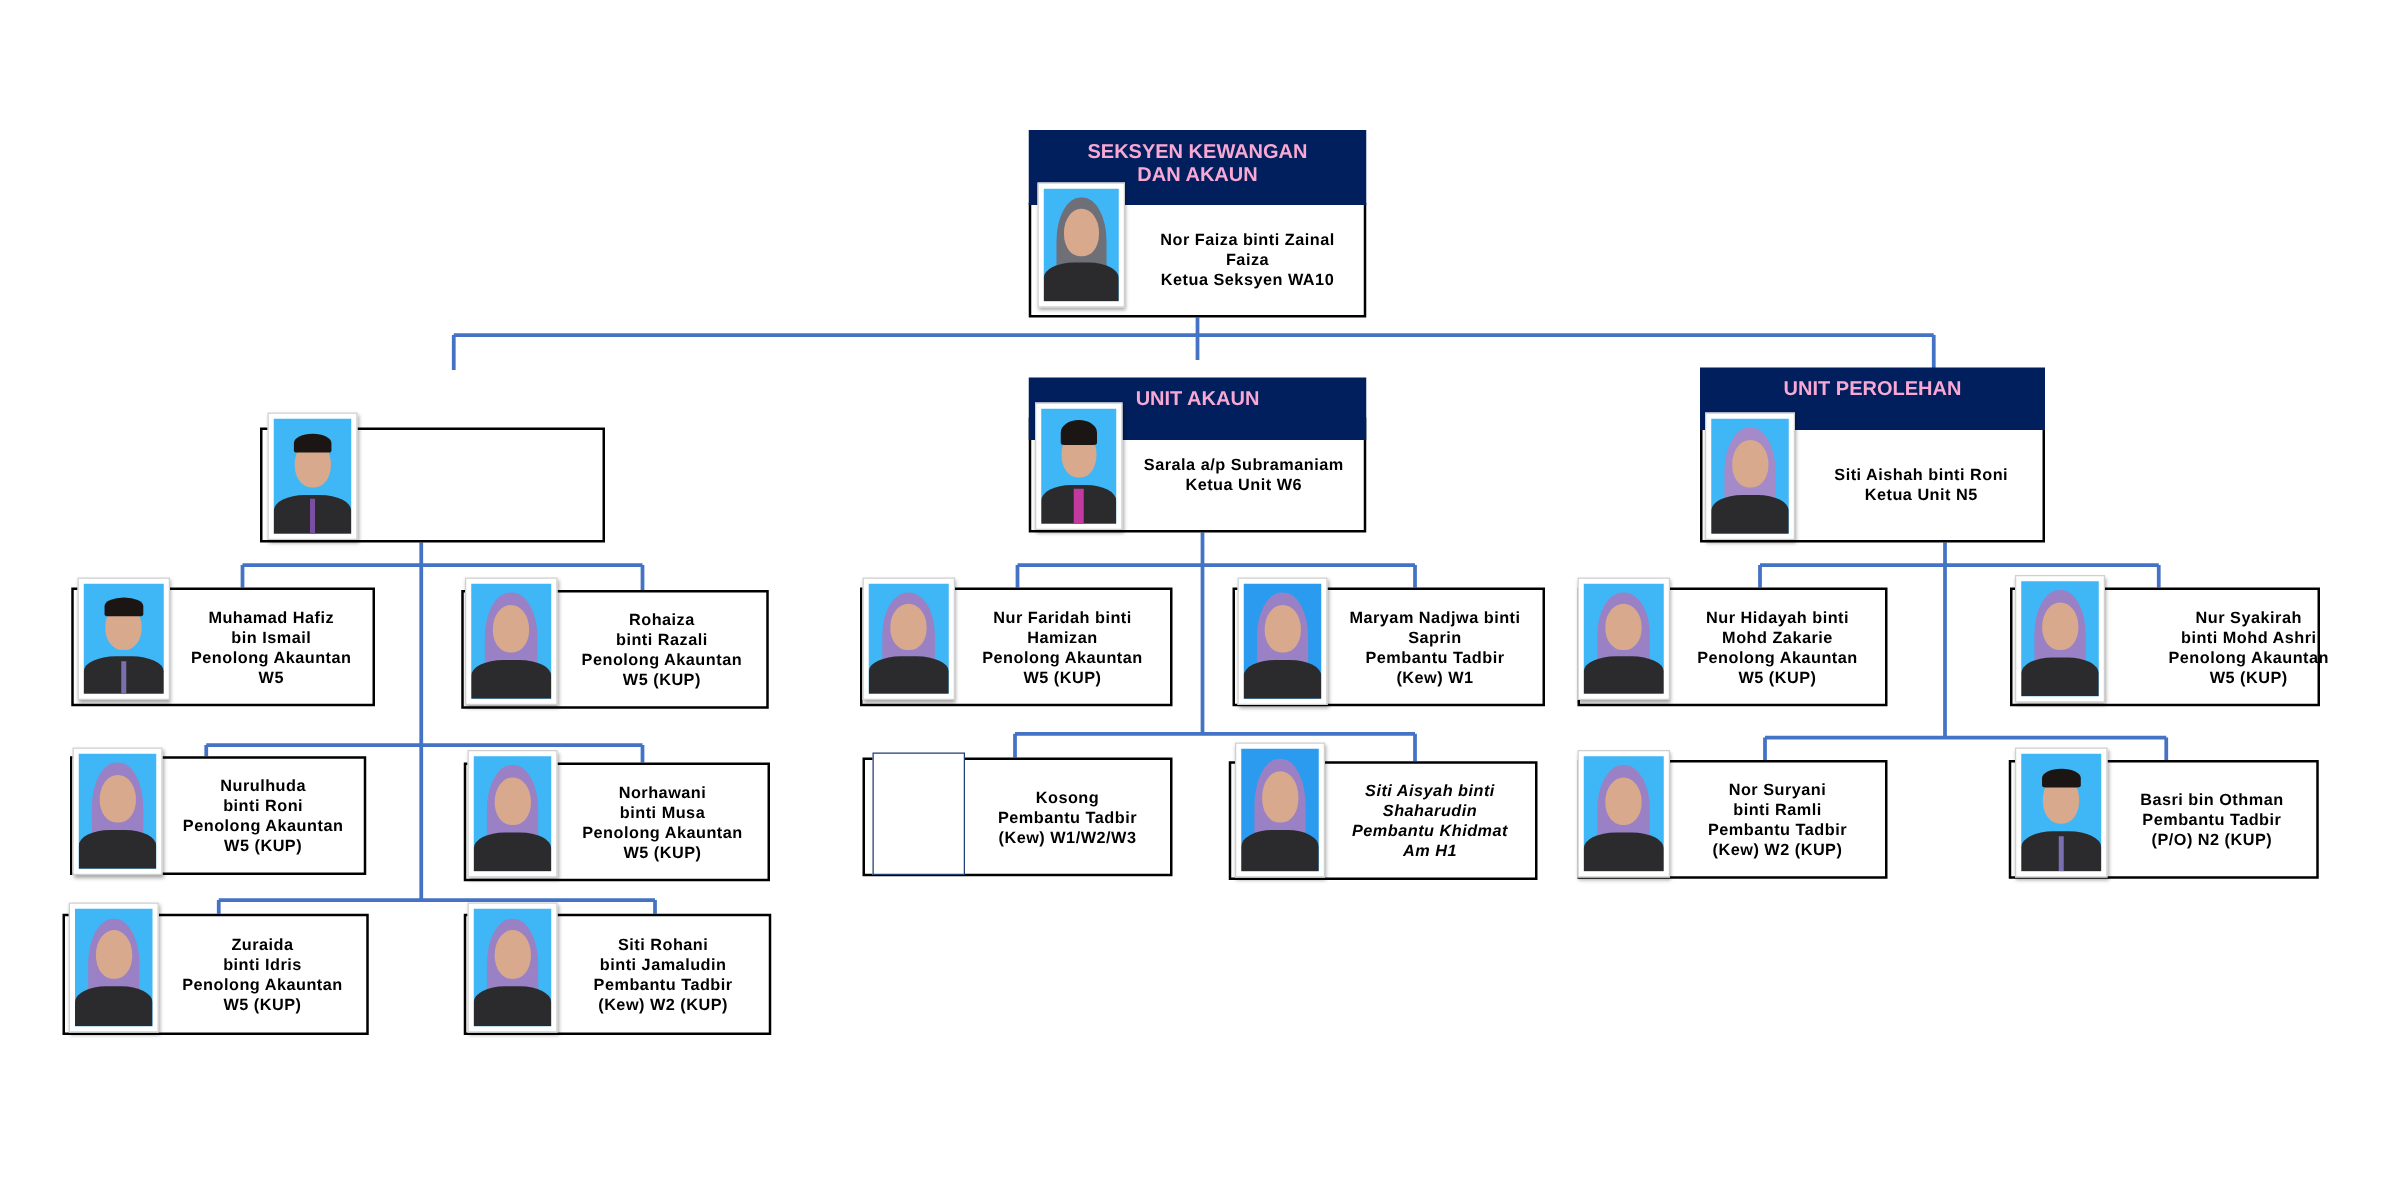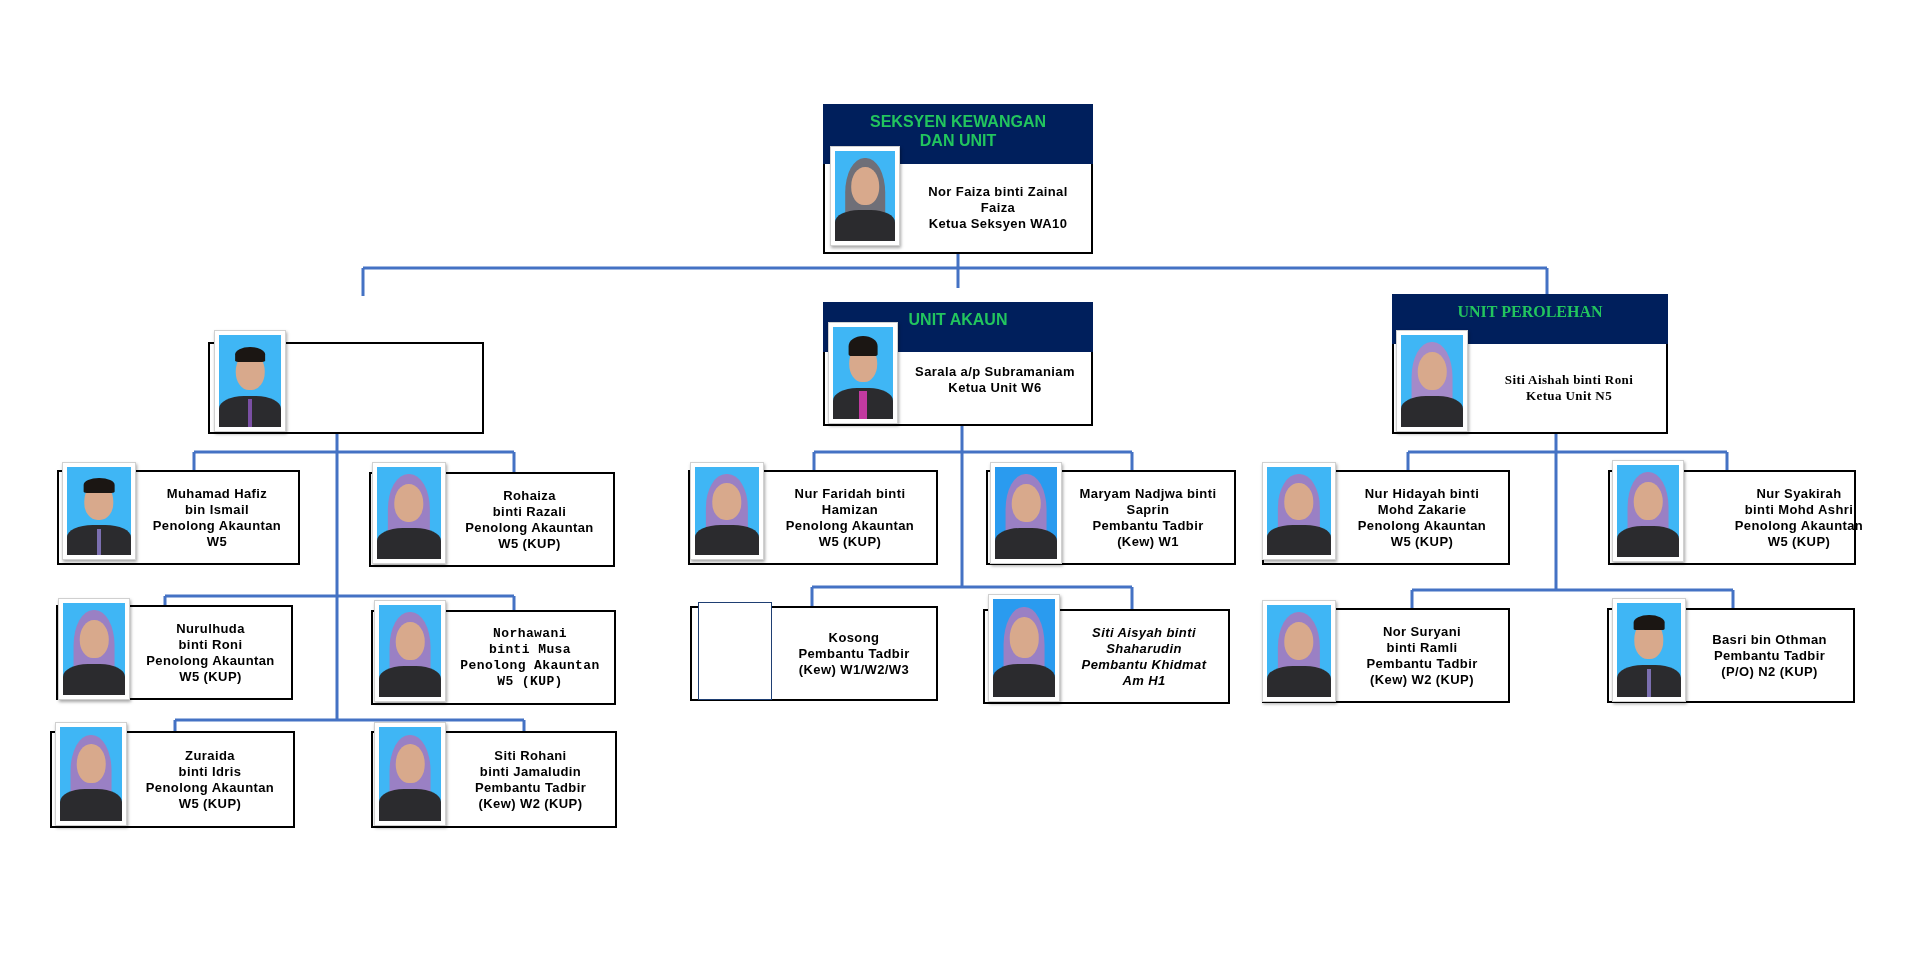--- a/index.html
+++ b/index.html
@@ -8,7 +8,7 @@
   #lines { position:absolute; left:0; top:0; width:1920px; height:960px; z-index:1; }
   .card { position:absolute; z-index:2; }
   .card .box { position:absolute; background:#fff; border:2px solid #000; box-sizing:border-box; }
-  .card .hdr { position:absolute; left:0; top:0; right:0; background:#001f5c; color:#22c55e;
+  .card .hdr { position:absolute; left:0; top:0; right:0; background:#001f5c; color:#f9a8d4;
                font-weight:bold; font-size:16px; text-align:center; line-height:19px;
                box-sizing:border-box; padding-top:8px; }
   .card .txt { position:absolute; display:flex; flex-direction:column; justify-content:center;

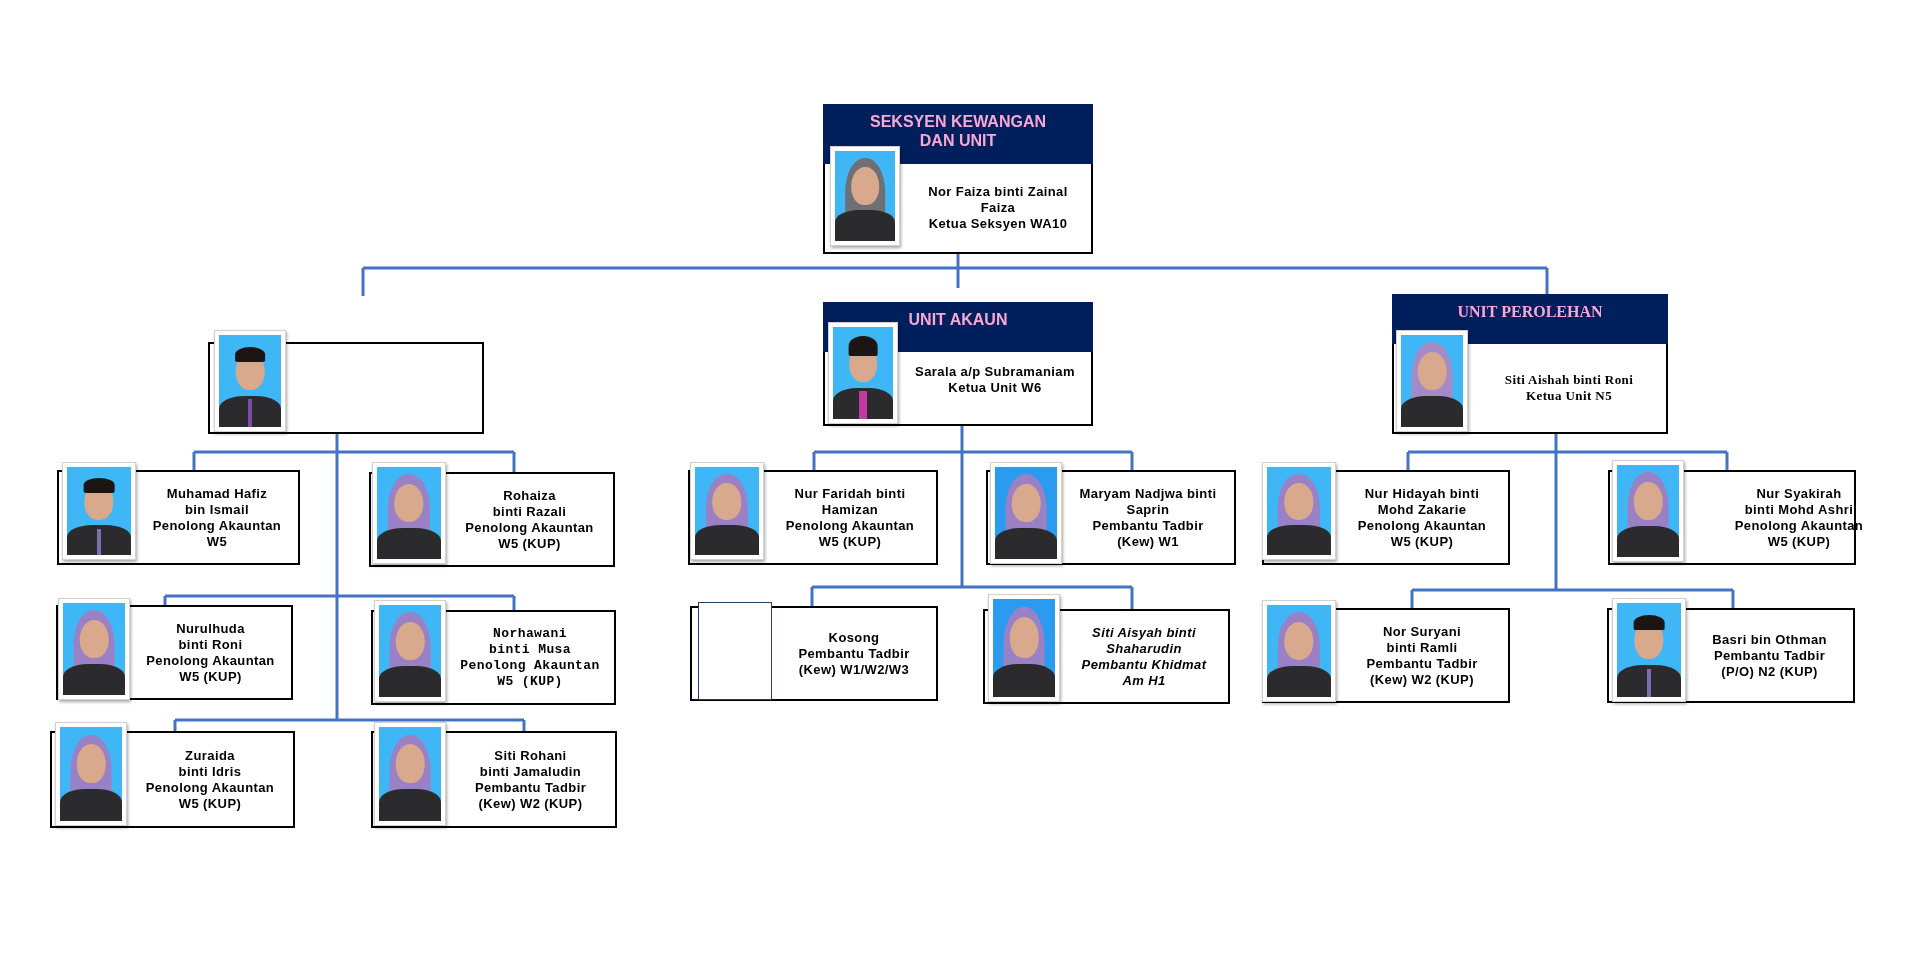--- a/index.html
+++ b/index.html
@@ -48,7 +48,7 @@
   <div class="box" style="left:0;top:58px;width:270px;height:92px;"></div>
   <div class="hdr" style="height:60px;">
     <div>SEKSYEN KEWANGAN</div>
-    <div>DAN UNIT</div>
+    <div>DAN AKAUN</div>
   </div>
   <div class="photo" style="left:7px;top:42px;width:70px;height:100px;">
     <div class="bg" style="background:#3fb6f5;">

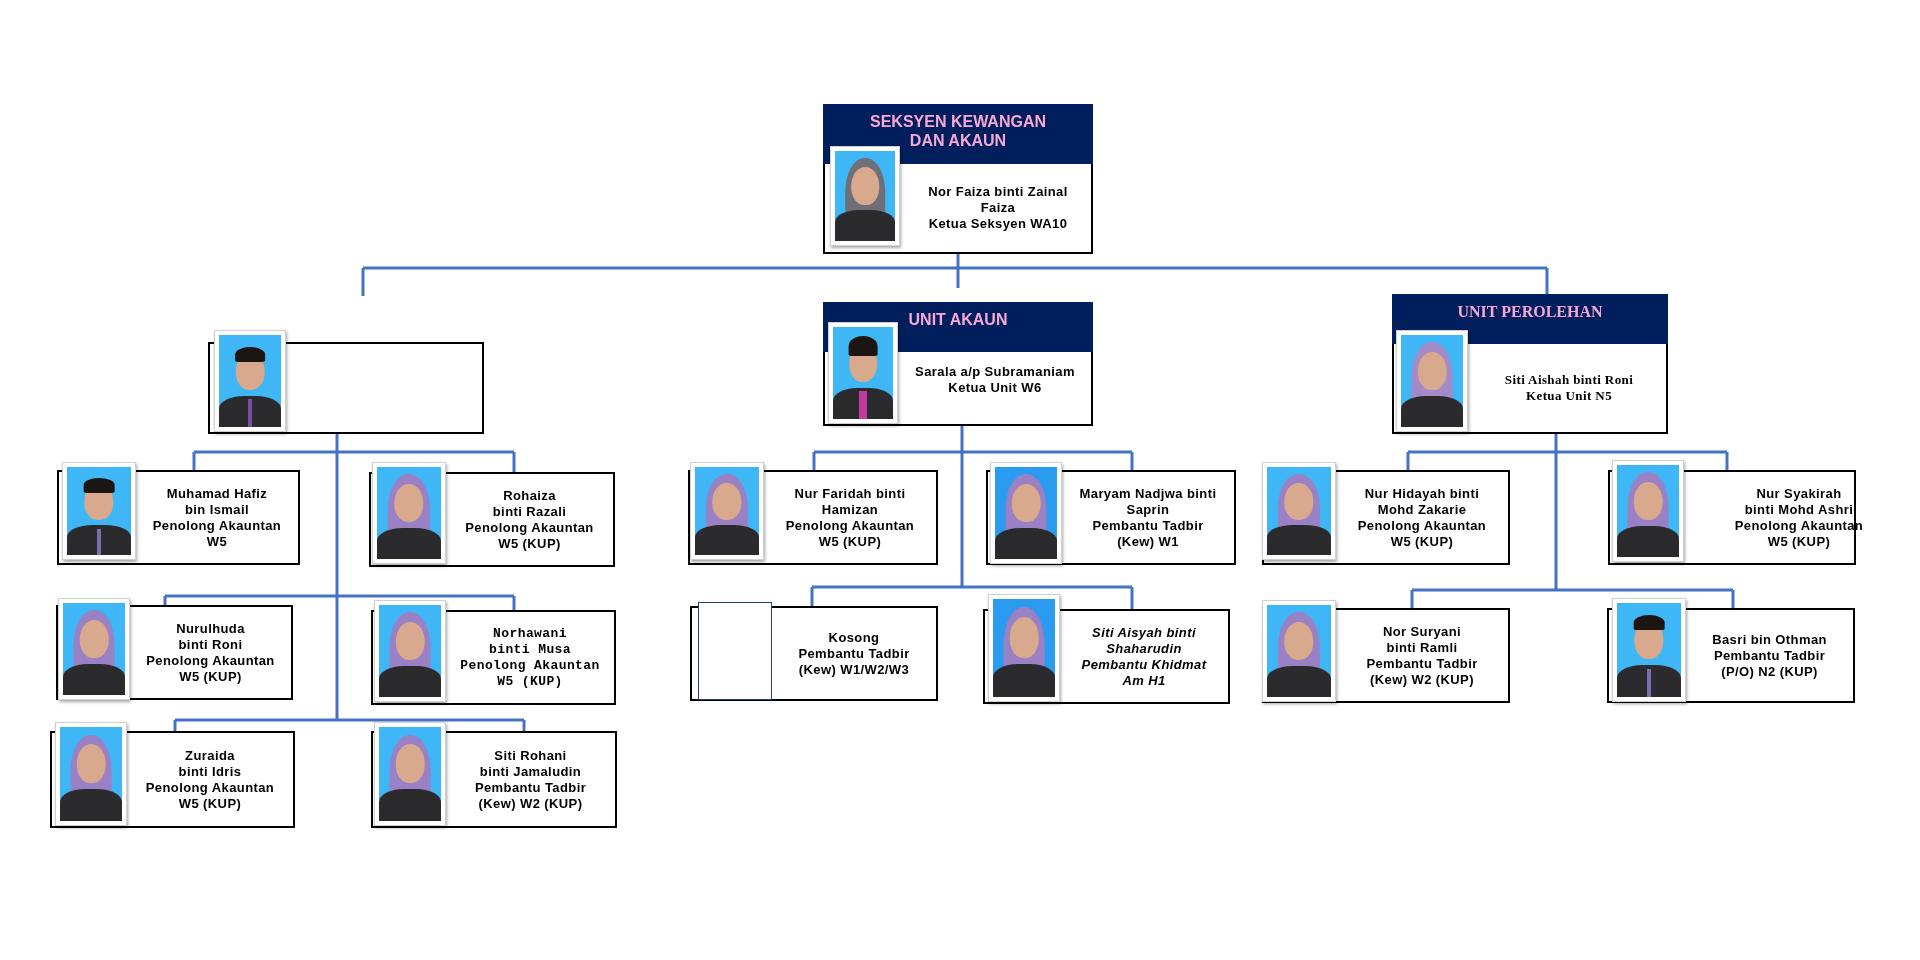--- a/index.html
+++ b/index.html
@@ -93,7 +93,7 @@
   </div>
 </div>
 
-<div class="card" style="left:1392px;top:294px;width:276px;height:124px;font-family:Liberation Serif, serif;">
+<div class="card" style="left:1360px;top:294px;width:276px;height:124px;">
   <div class="box" style="left:0;top:48px;width:276px;height:92px;"></div>
   <div class="hdr" style="height:50px;">UNIT PEROLEHAN</div>
   <div class="photo" style="left:4px;top:36px;width:72px;height:102px;">

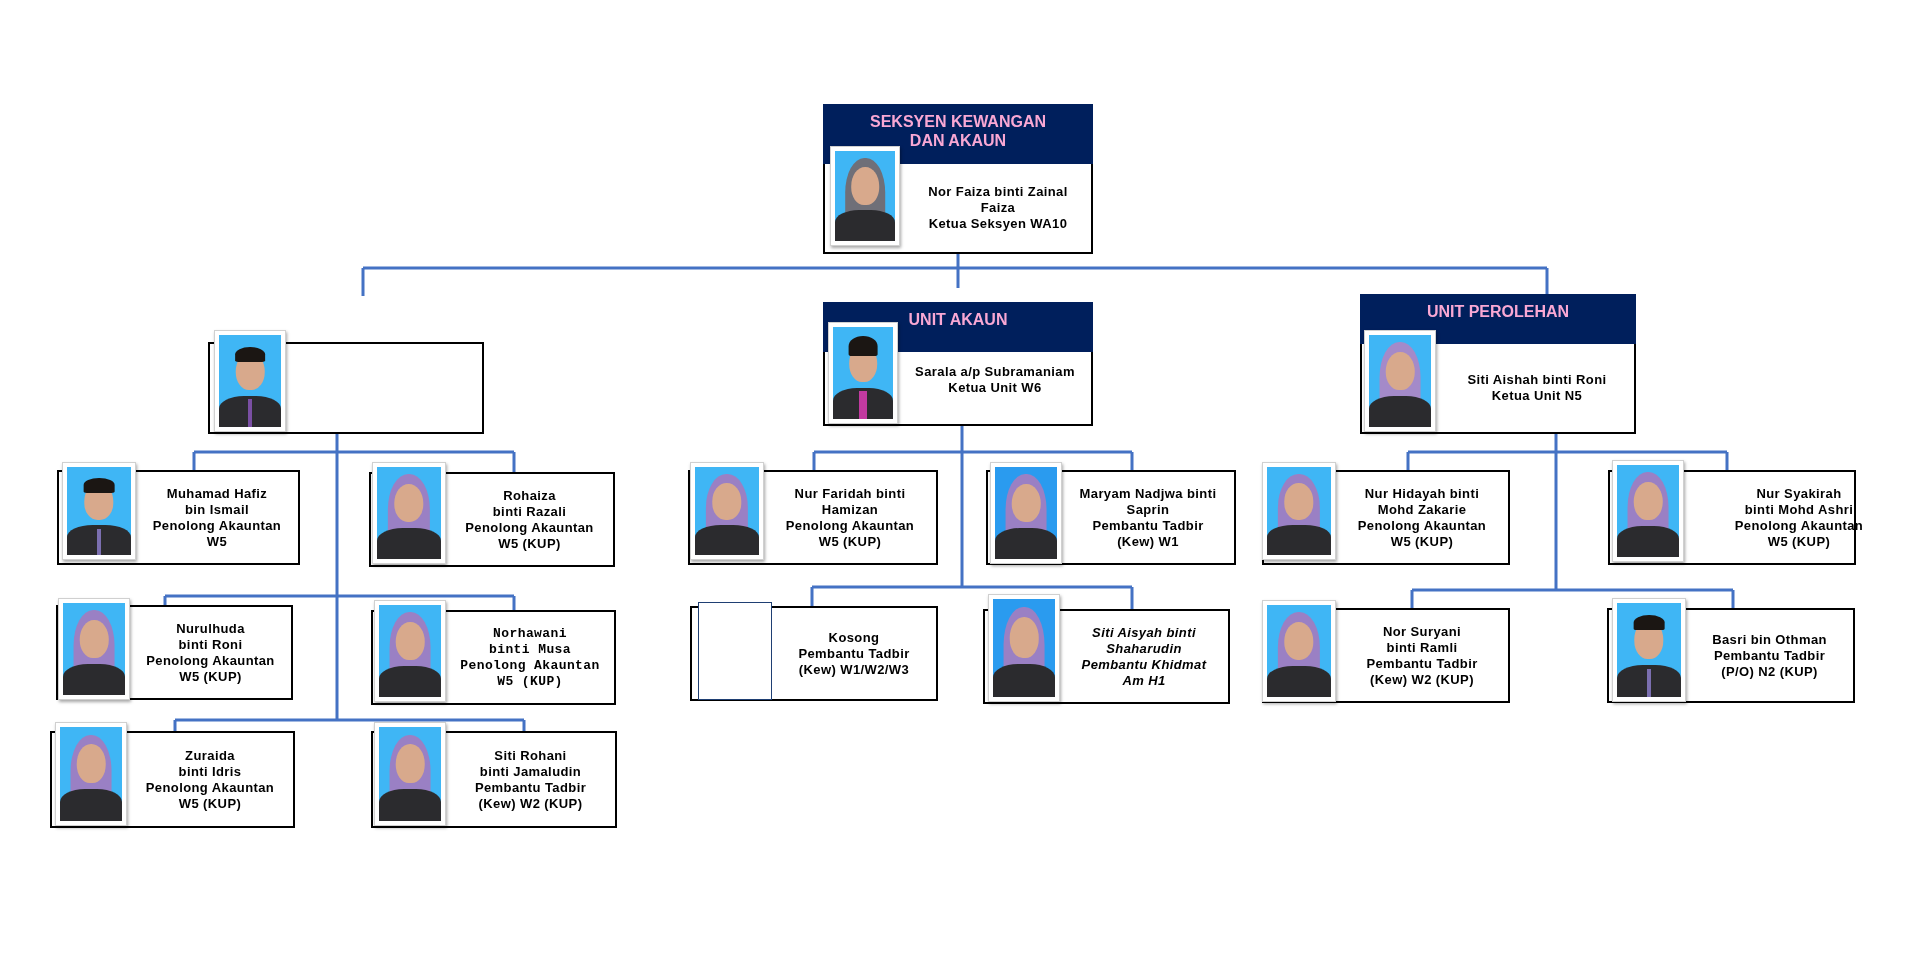--- a/index.html
+++ b/index.html
@@ -168,7 +168,7 @@
           <div class="body"></div>
         </div>
       </div>
-      <div class="txt" style="left: 450px; top: 614px; width: 160px; height: 87px; font-family: Liberation Mono, monospace;">
+      <div class="txt" style="left: 450px; top: 614px; width: 160px; height: 87px;">
         <div>Norhawani</div>
         <div>binti Musa</div>
         <div>Penolong Akauntan</div>

